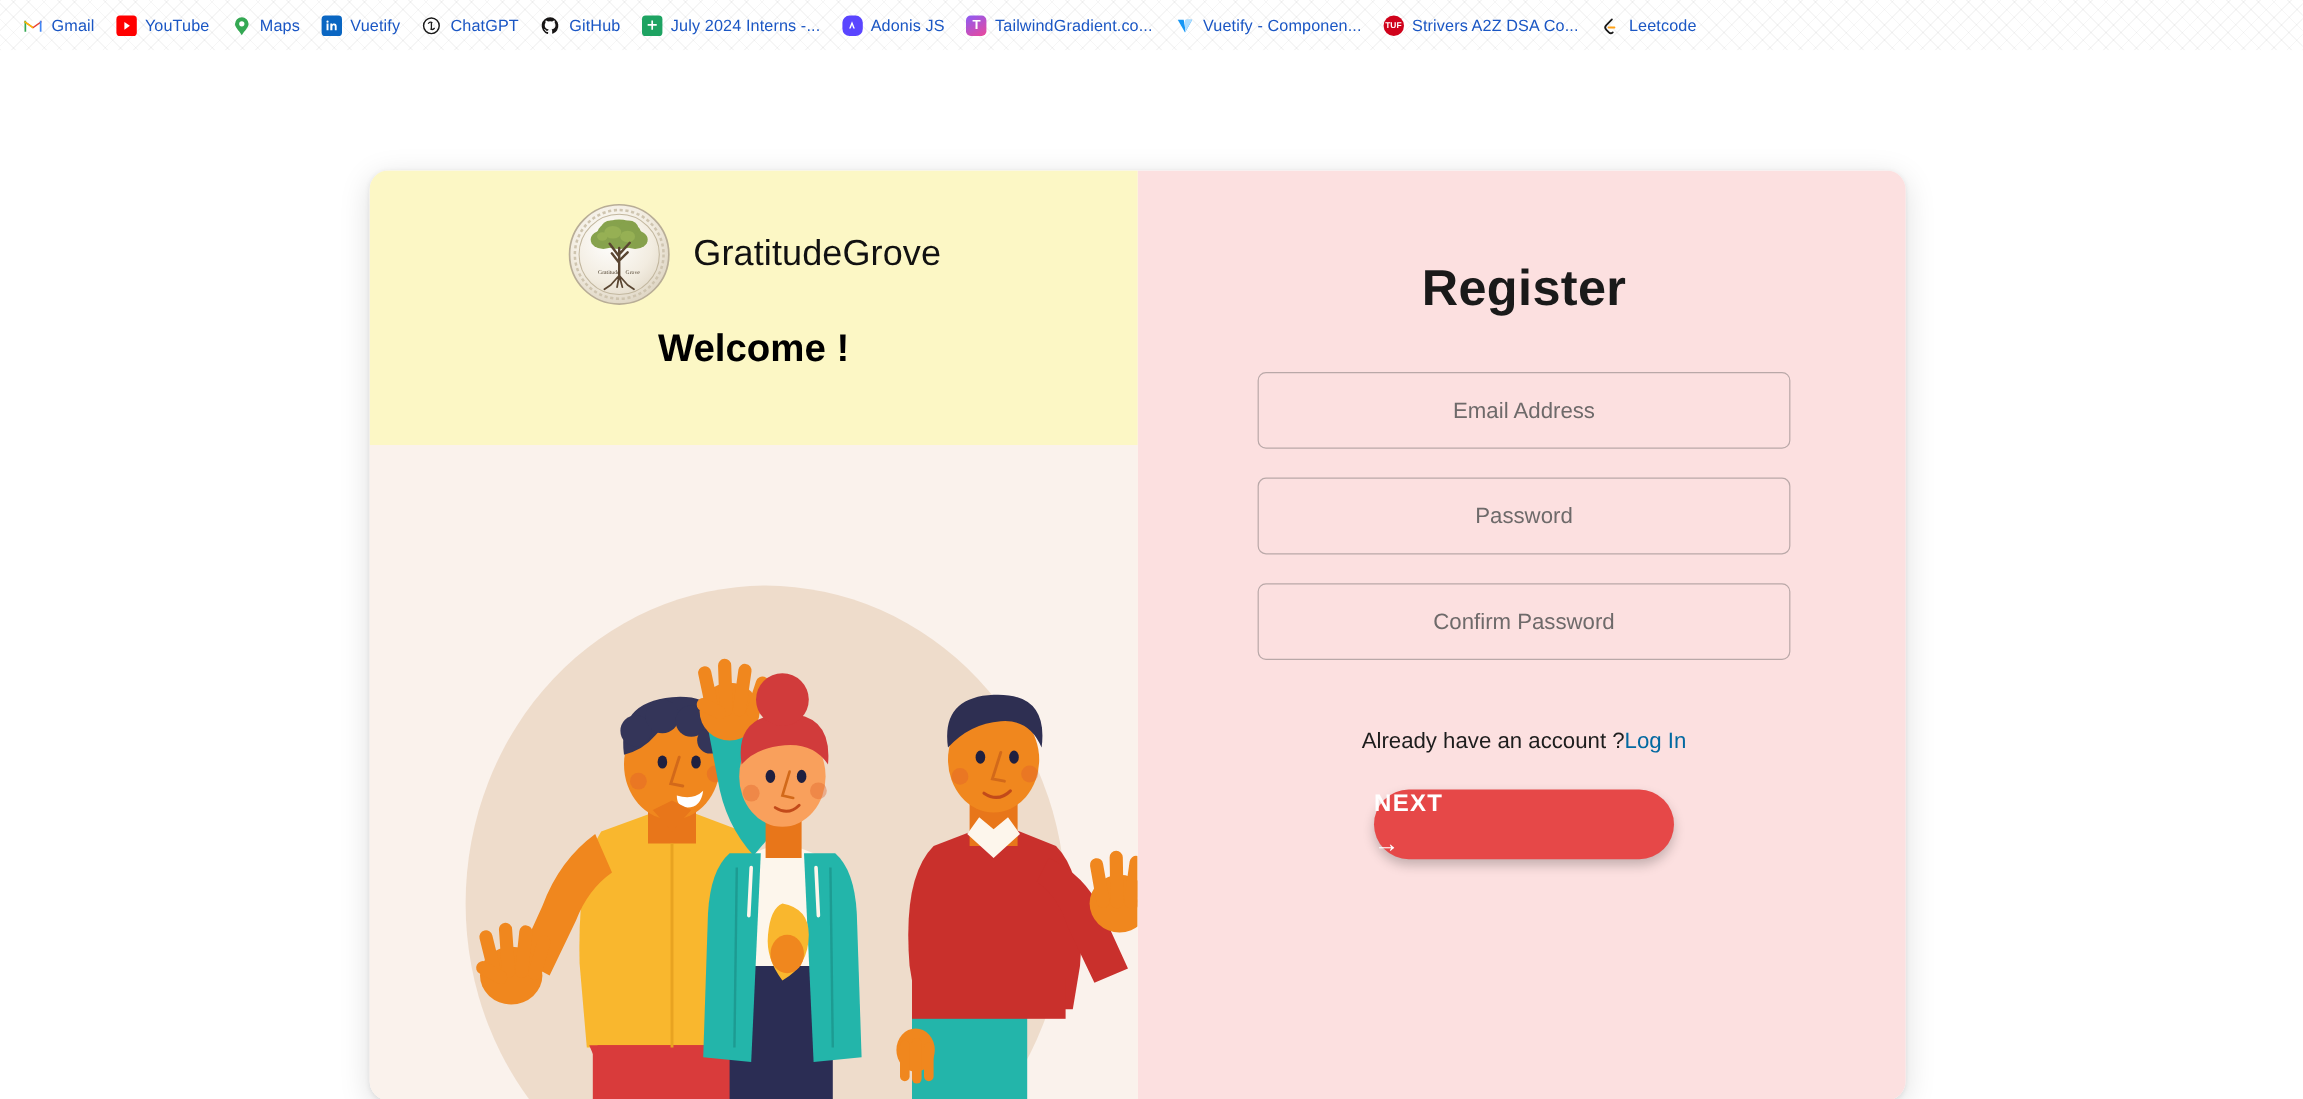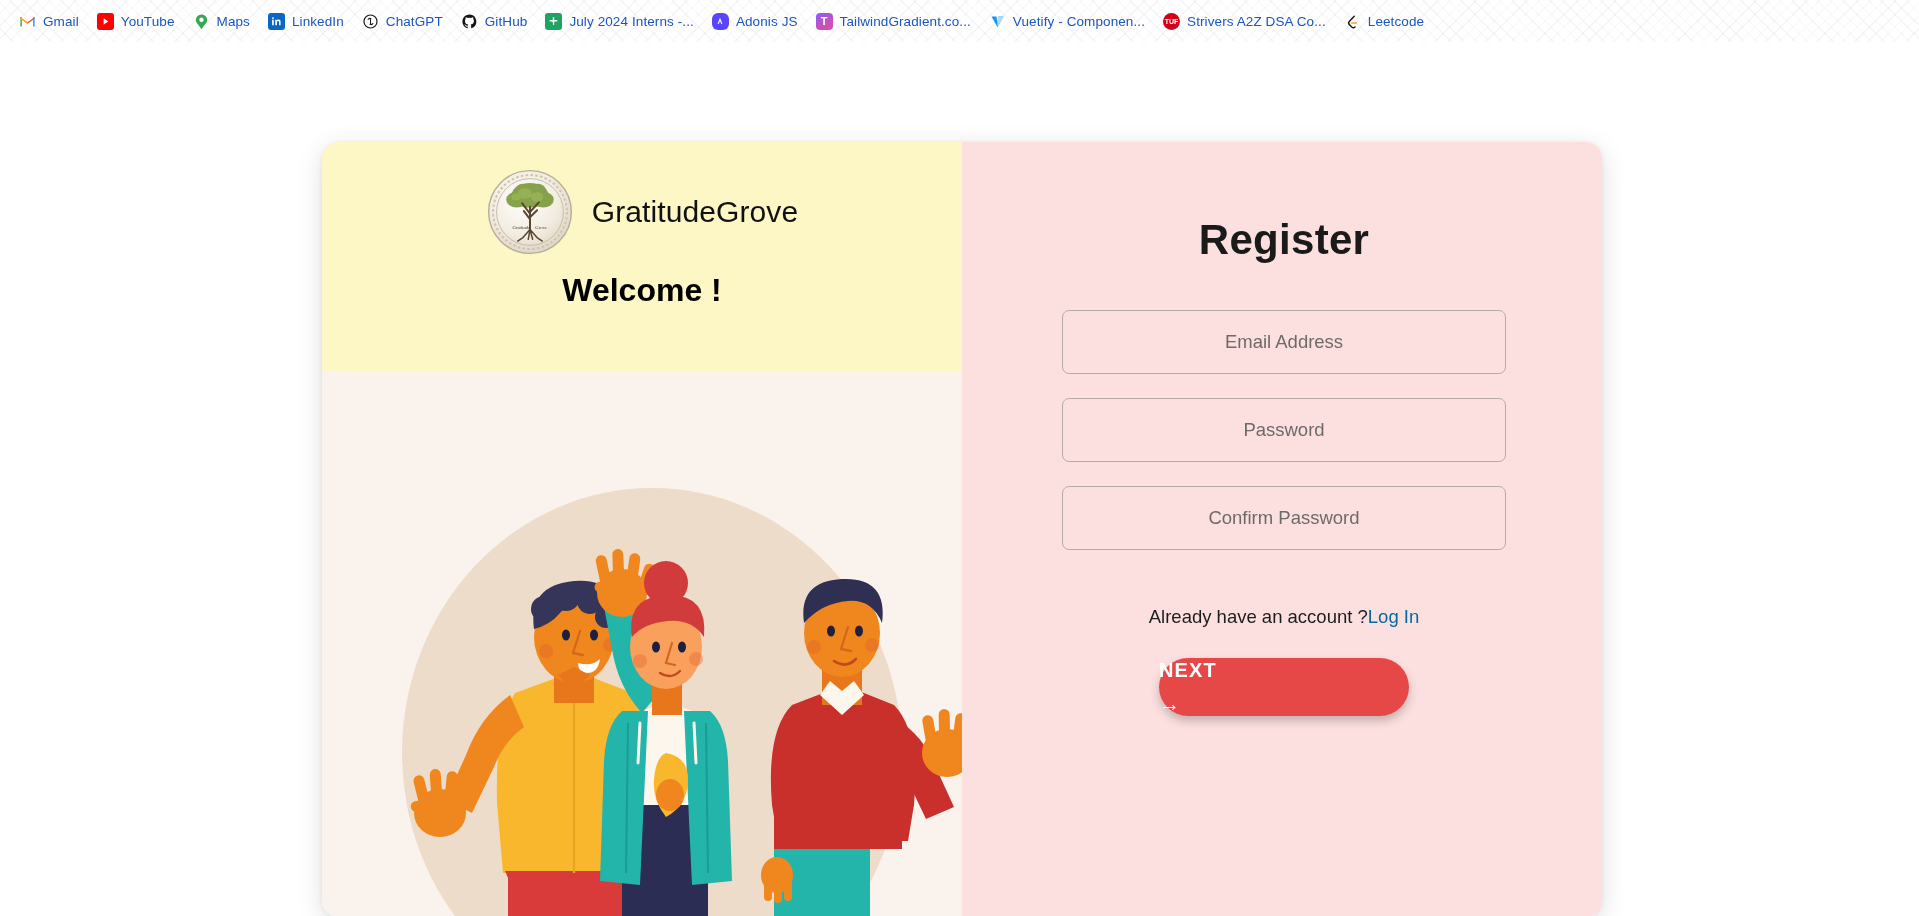--- a/index.html
+++ b/index.html
@@ -226,7 +226,7 @@
           <path fill="#fff" d="M5 9h2.6v9H5zM6.3 5a1.5 1.5 0 110 3 1.5 1.5 0 010-3zM10 9h2.5v1.3c.4-.8 1.4-1.5 2.7-1.5 2.2 0 3.3 1.3 3.3 3.9V18H16v-4.7c0-1.3-.5-2-1.5-2s-1.7.7-1.7 2V18H10z"></path>
         </svg>
     </span>
-    <span class="bm-label">LinkedIn</span>
+    <span class="bm-label">Vuetify</span>
   </div>
 
   <div class="bm">

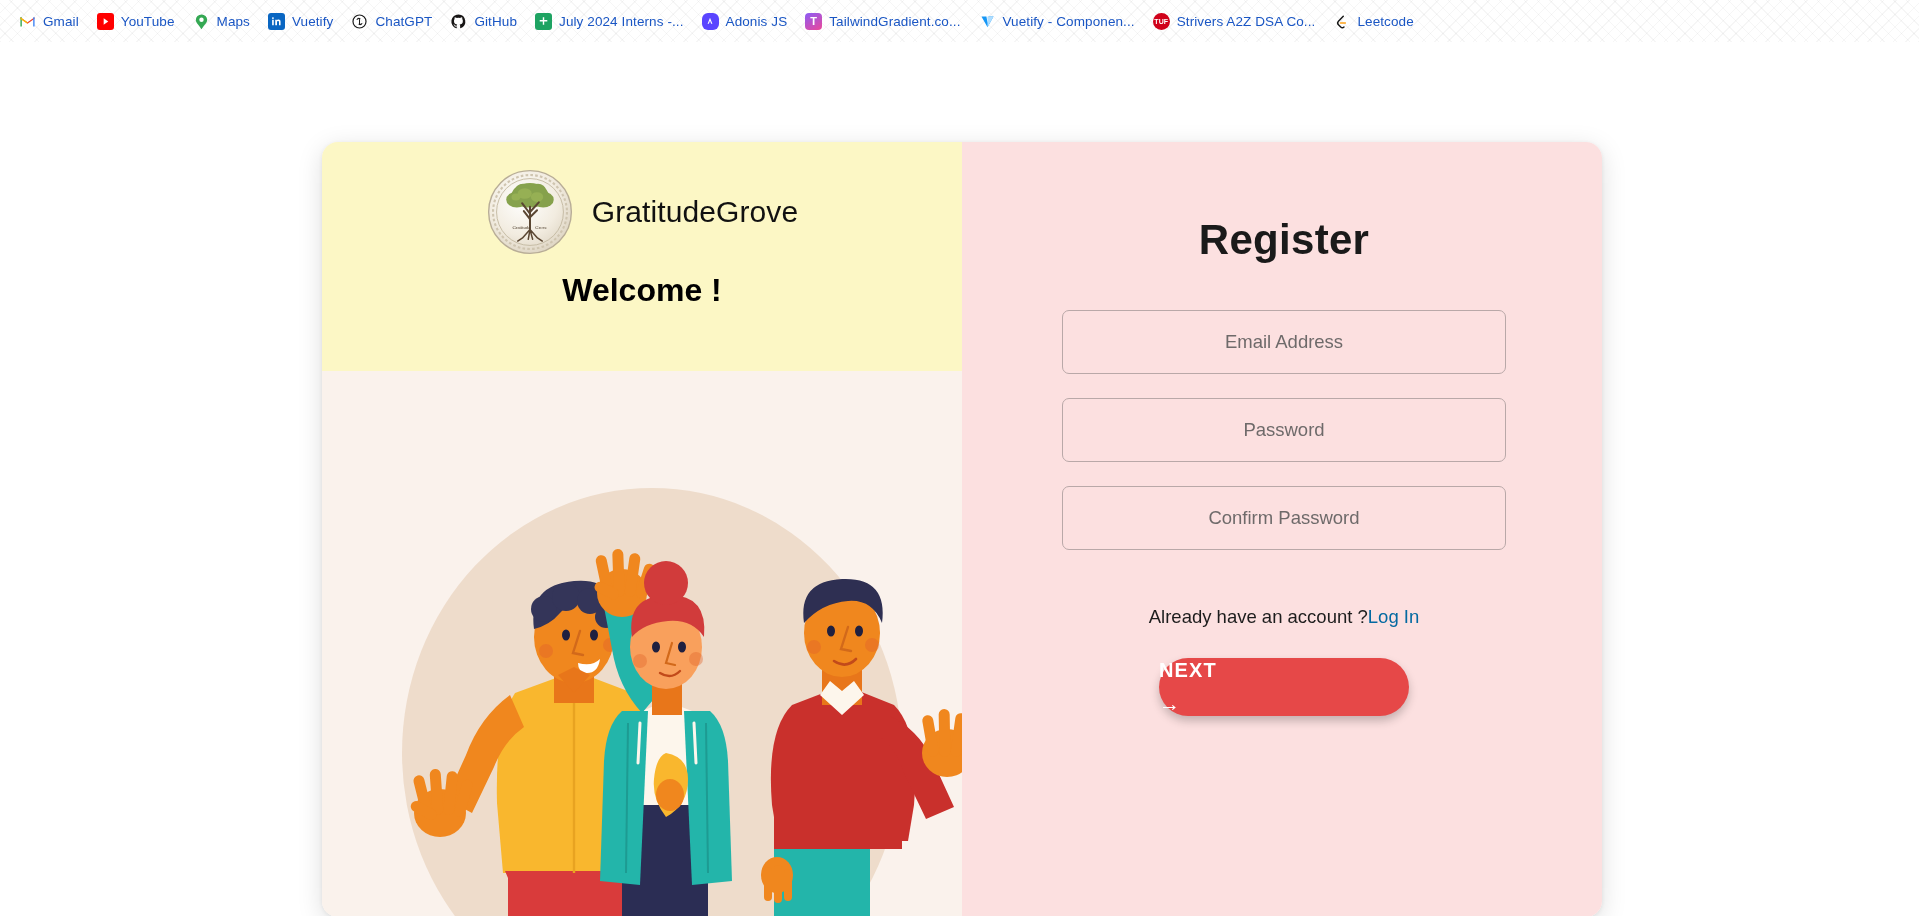--- a/index.html
+++ b/index.html
@@ -64,7 +64,7 @@
 
   .card {
     position: absolute;
-    left: 322px;
+    left: 308px;
     top: 100px;
     width: 1280px;
     height: 775px;

